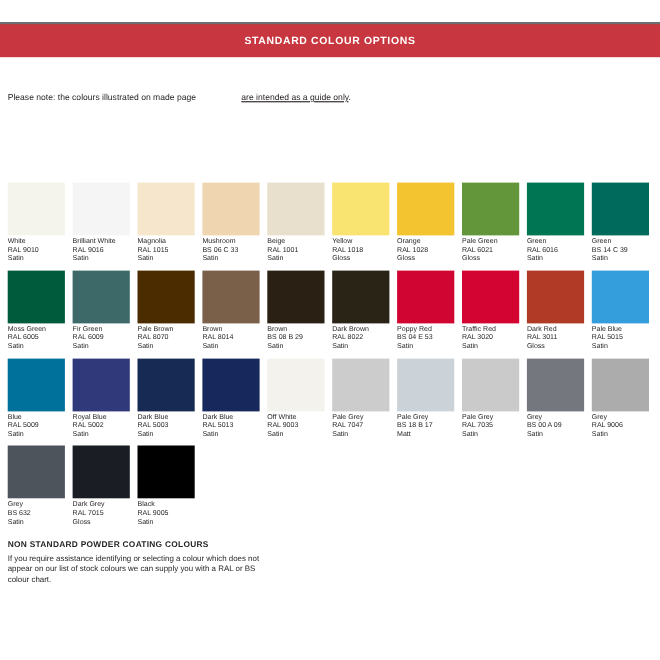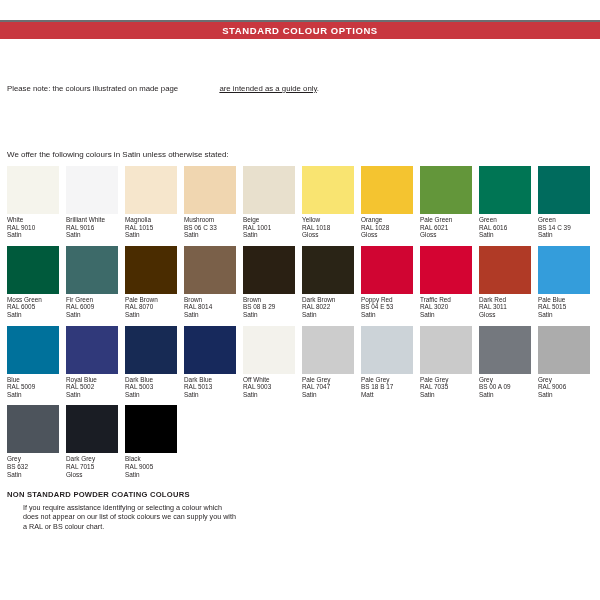--- a/index.html
+++ b/index.html
@@ -27,7 +27,7 @@
     left: 0;
     top: 20px;
     width: 600px;
-    height: 19px;
+    height: 32px;
     background: #c8373f;
     border-top: 2px solid #6d6e71;
     box-sizing: border-box;

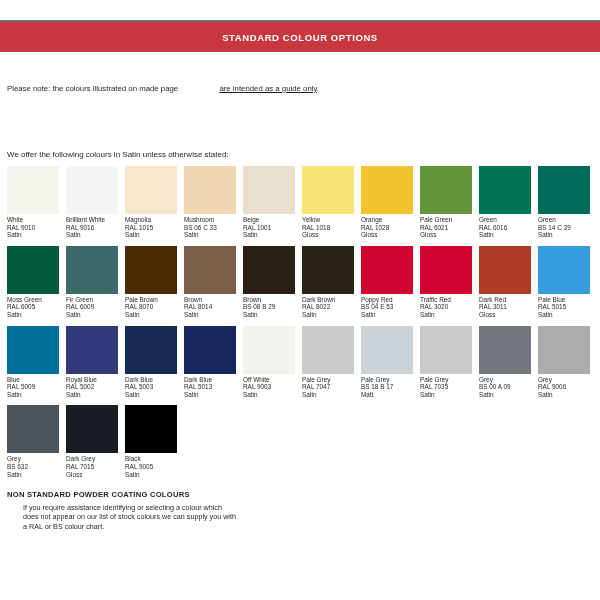--- a/index.html
+++ b/index.html
@@ -135,7 +135,6 @@
     </div>
   </div>
 
-  <div class="lead-in">We offer the following colours in Satin unless otherwise stated:</div>
 
   <div class="grid" id="swatch-grid">
       <div class="swatch-row">

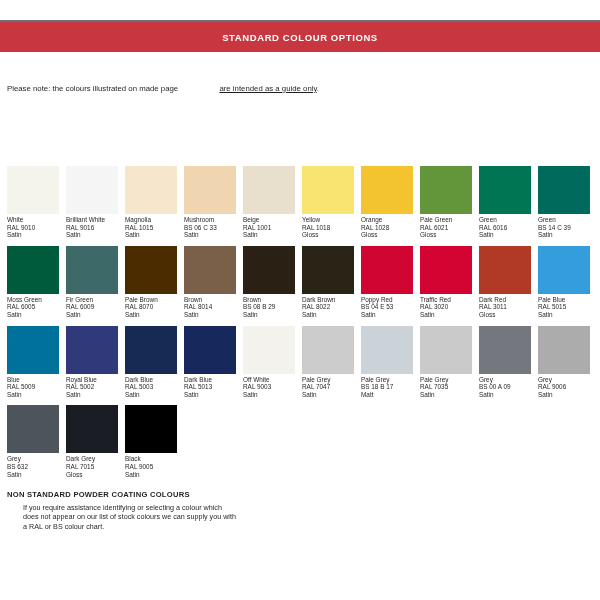--- a/index.html
+++ b/index.html
@@ -117,7 +117,6 @@
     font-size: 7.2px;
     line-height: 9.6px;
     color: #231f20;
-    margin-left: 16px;
   }
 </style>
 </head>

